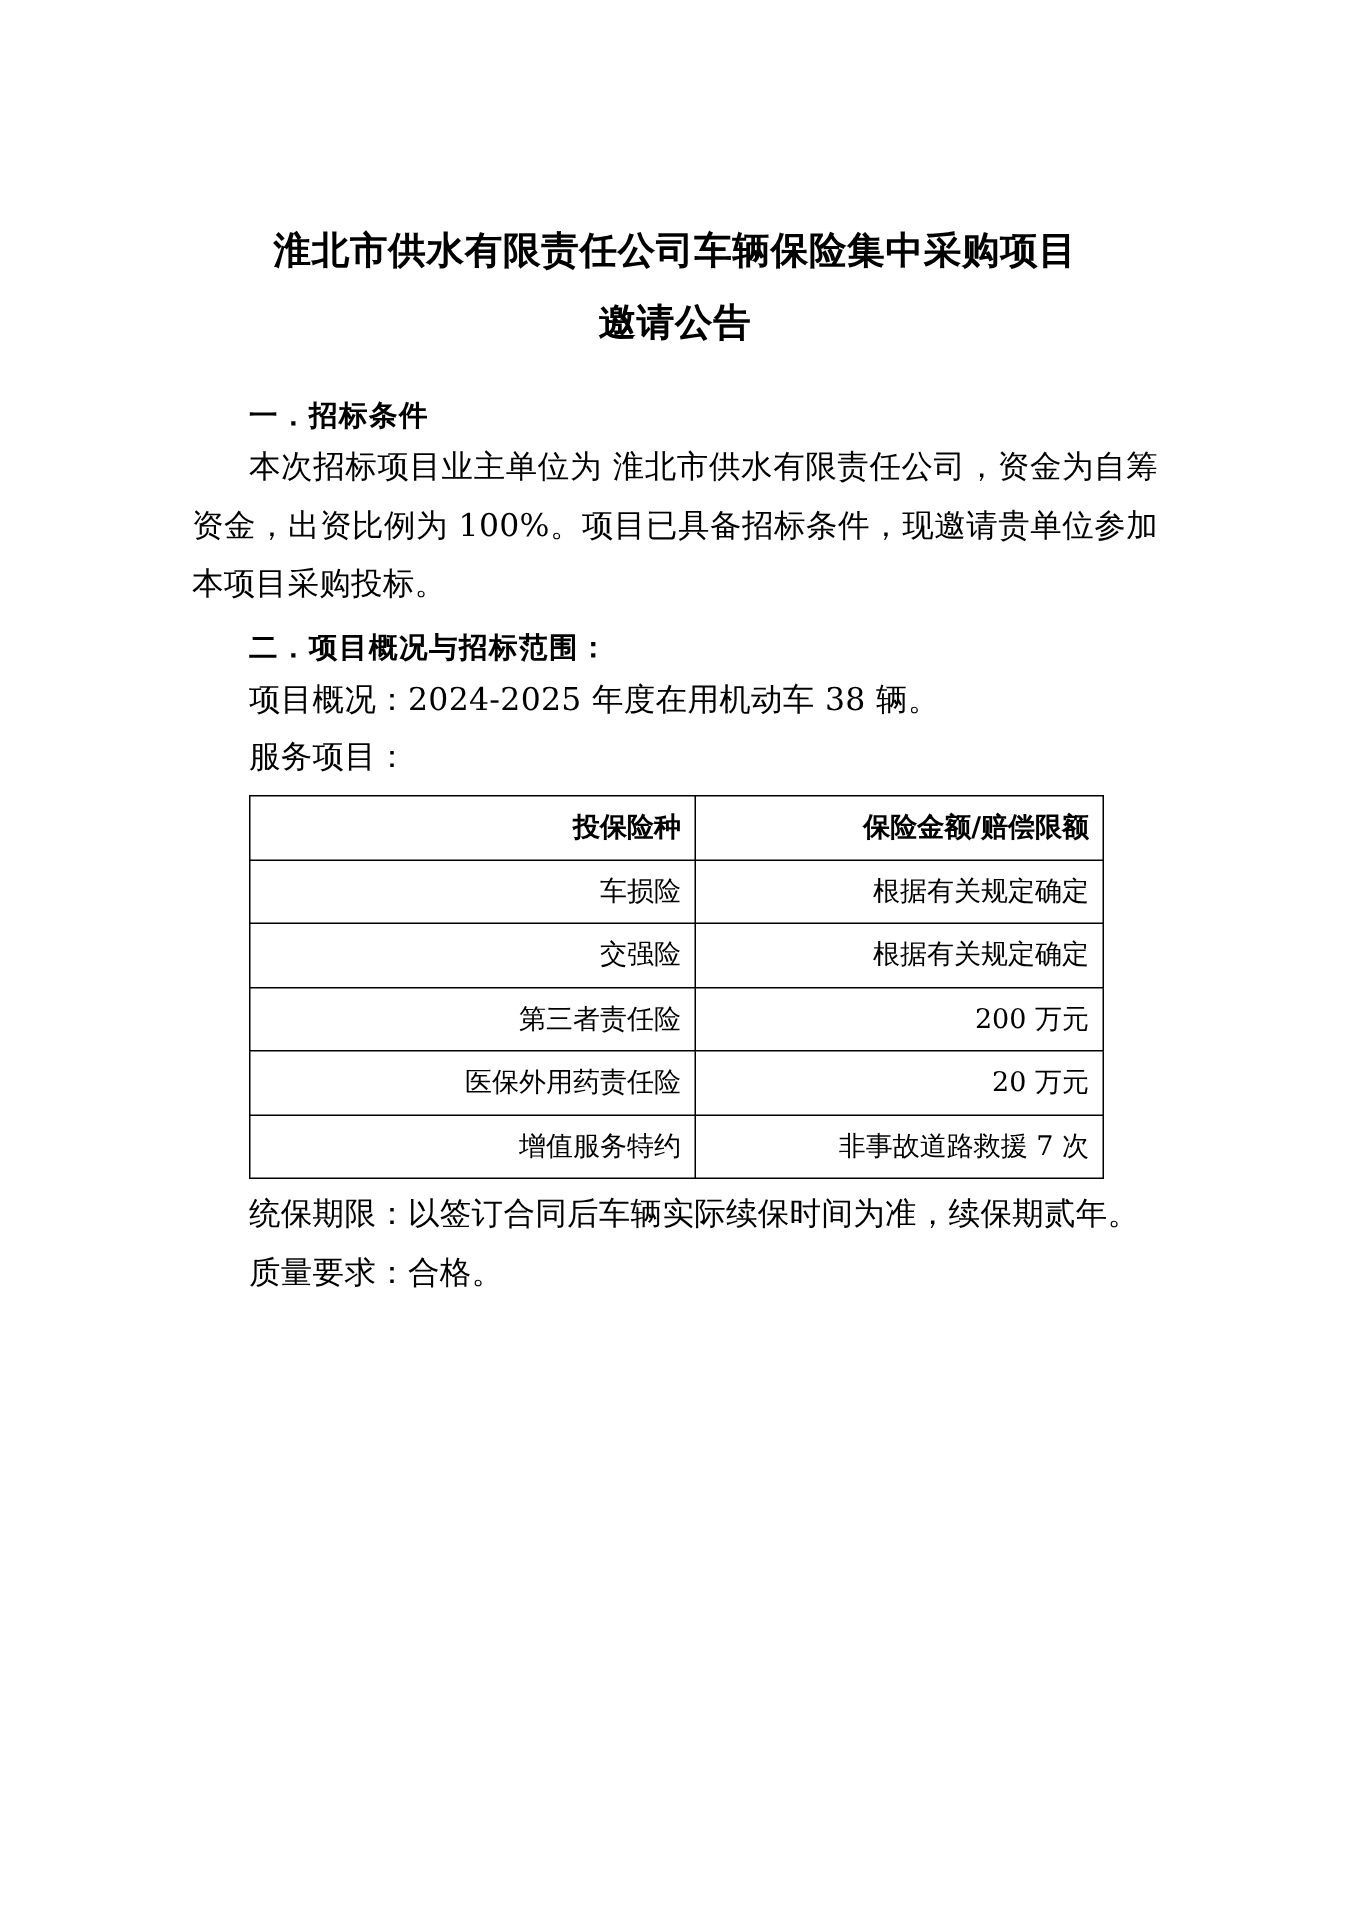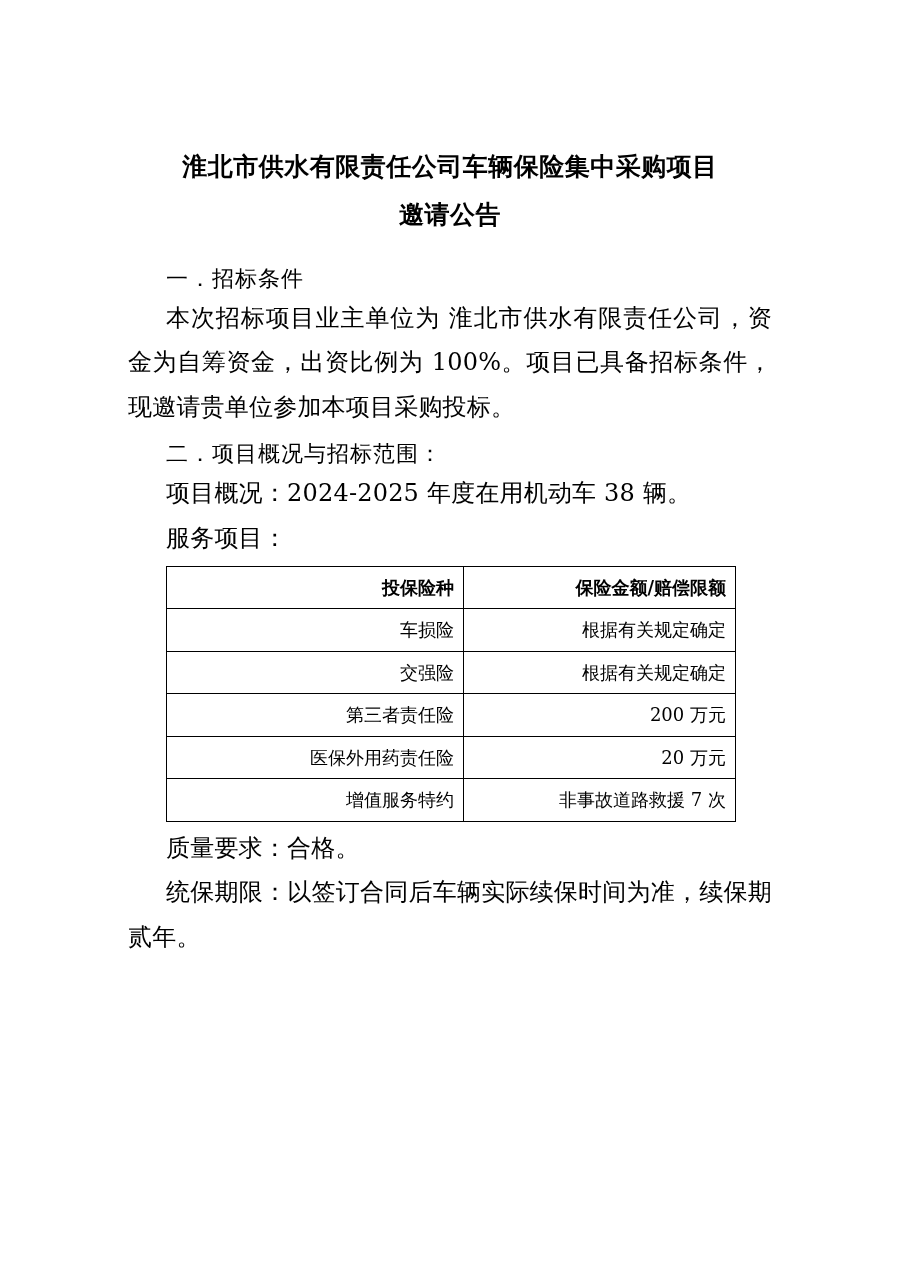--- a/index.html
+++ b/index.html
@@ -34,8 +34,8 @@
     display: block;
   }
   .section-heading {
-    font-weight: normal;
-    font-size: 22px;
+    font-weight: bold;
+    font-size: 19px;
     margin-top: 26px;
     margin-bottom: 2px;
     text-indent: 38px;

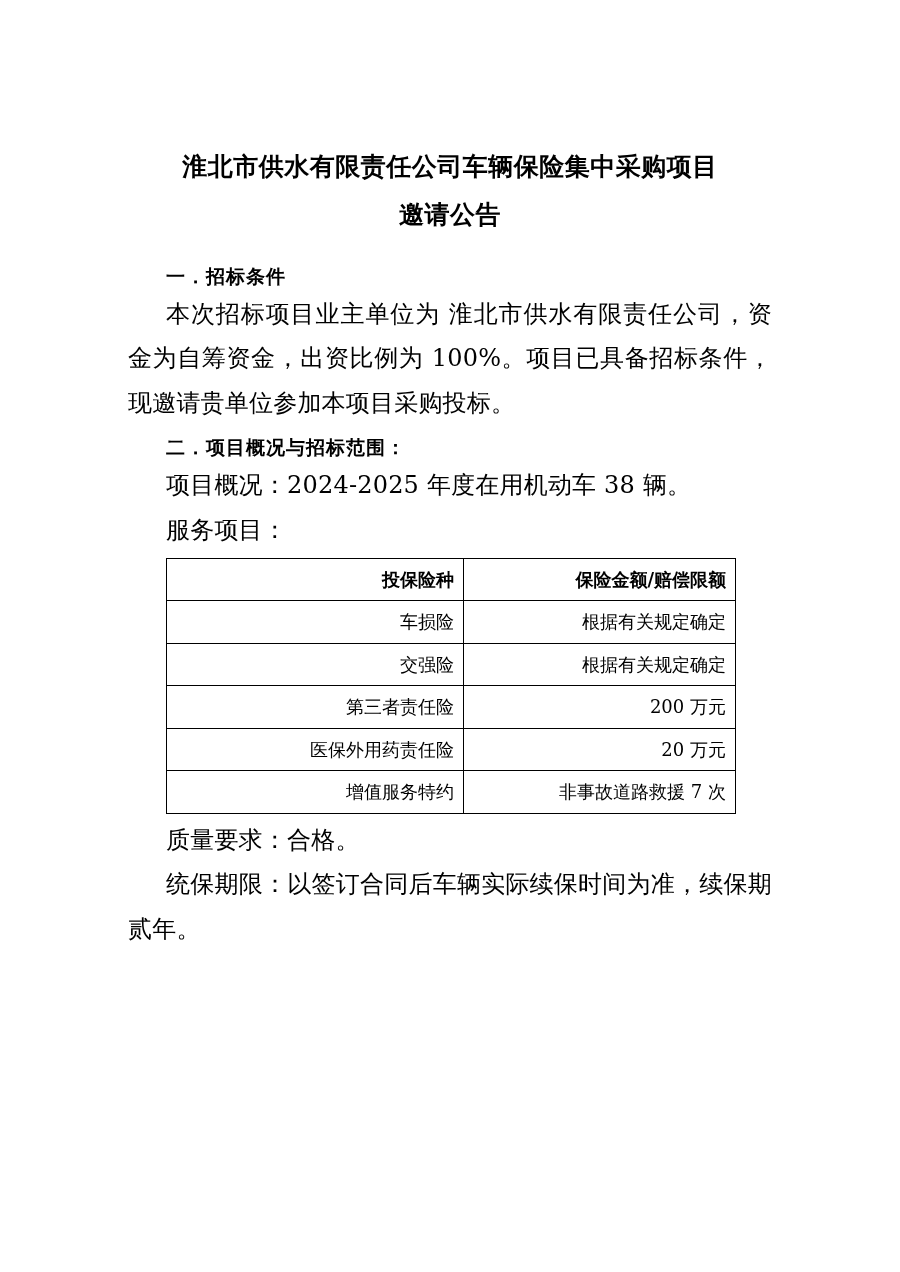--- a/index.html
+++ b/index.html
@@ -45,7 +45,7 @@
     margin-top: 10px;
   }
   p.body-text {
-    font-size: 24px;
+    font-size: 21px;
     line-height: 1.85;
     margin: 0;
     text-align: justify;

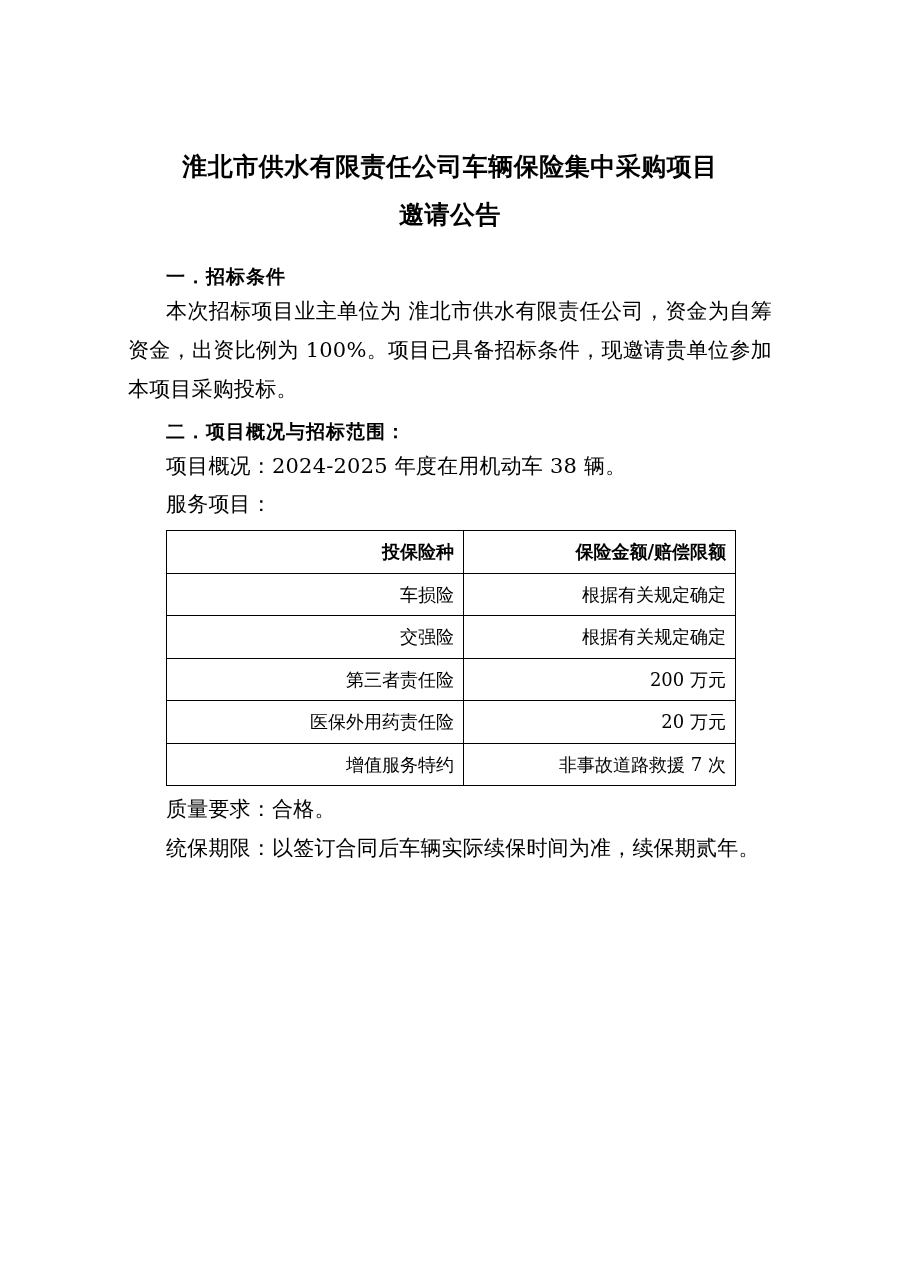--- a/index.html
+++ b/index.html
@@ -123,8 +123,8 @@
     </table>
   </div>
 
+  <p class="body-text">统保期限：以签订合同后车辆实际续保时间为准，续保期贰年。</p>
   <p class="body-text">质量要求：合格。</p>
-  <p class="body-text">统保期限：以签订合同后车辆实际续保时间为准，续保期贰年。</p>
 
 </div>
 

